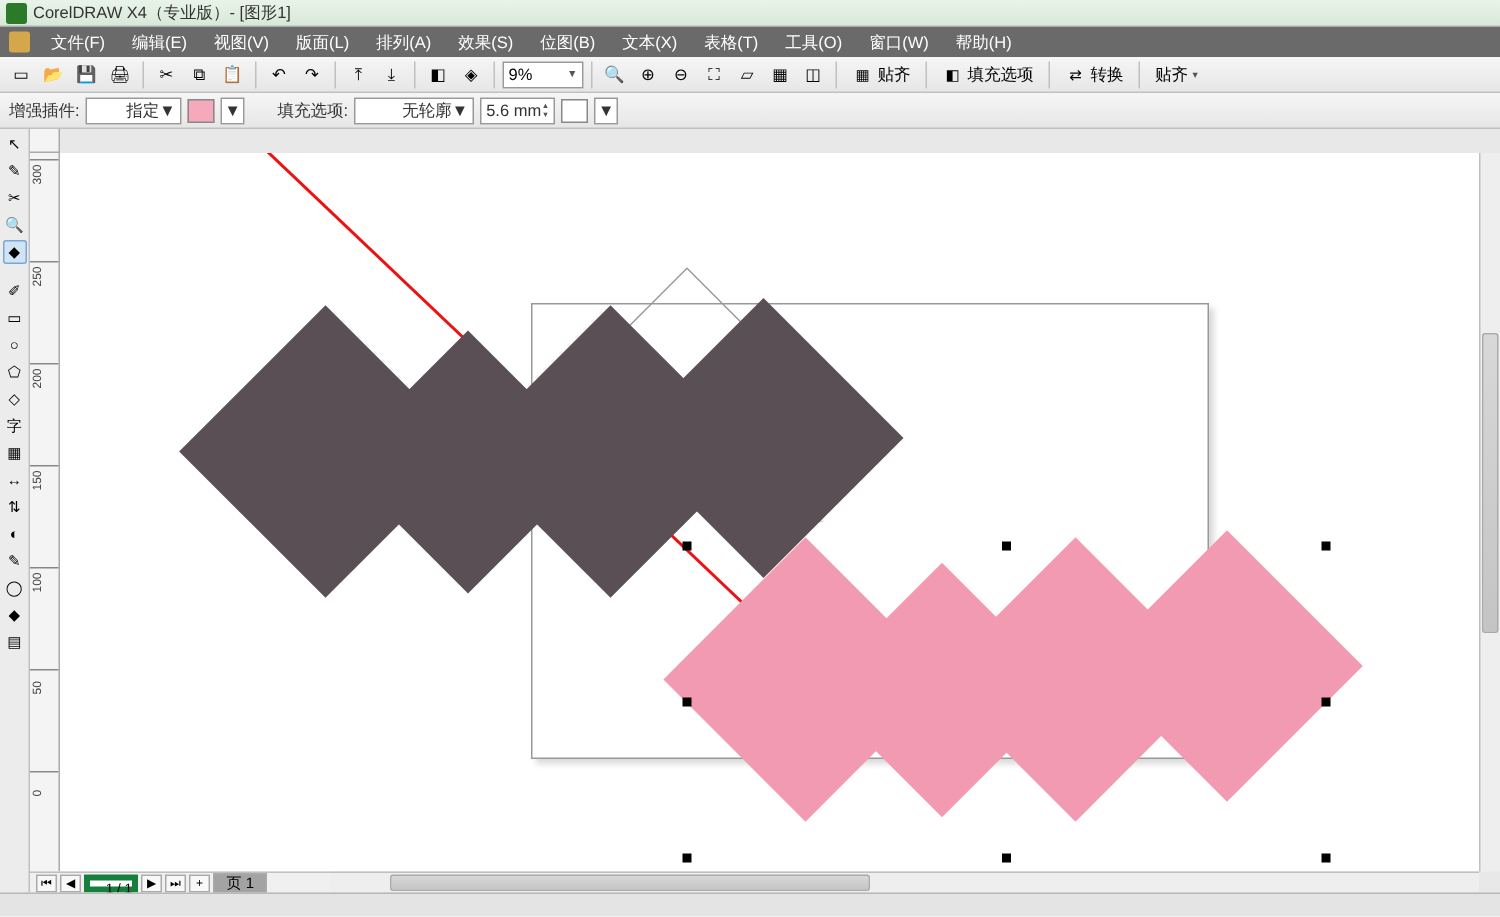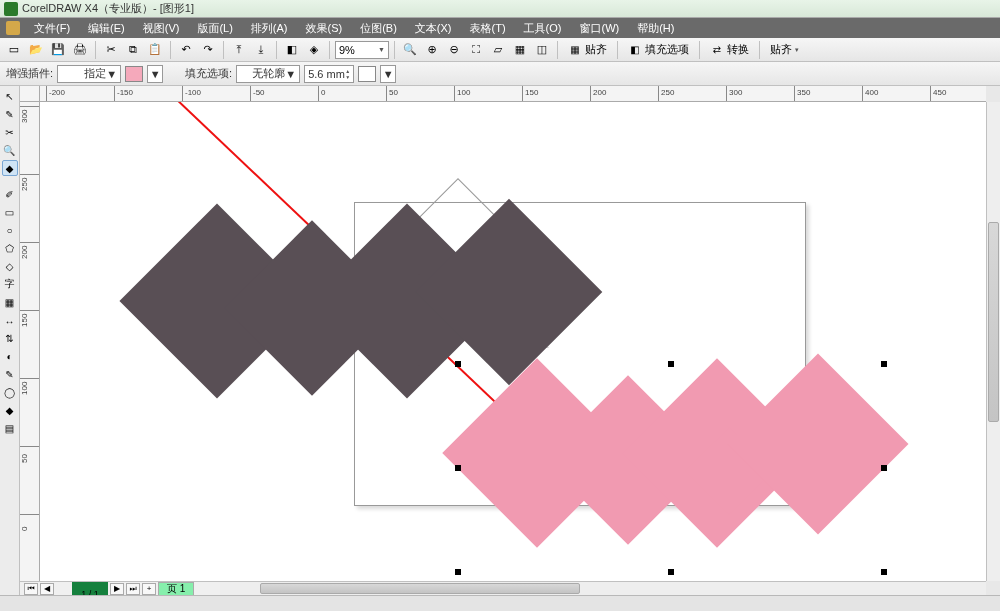--- a/index.html
+++ b/index.html
@@ -173,7 +173,7 @@
     </div>
   <div style="width:14px"></div>
   <span>填充选项:</span>
-  <div class="combo" style="width:64px">
+  <div class="combo" style="width:80px">
     <span>无轮廓</span>
     <span class="dd">▼</span>
   </div>

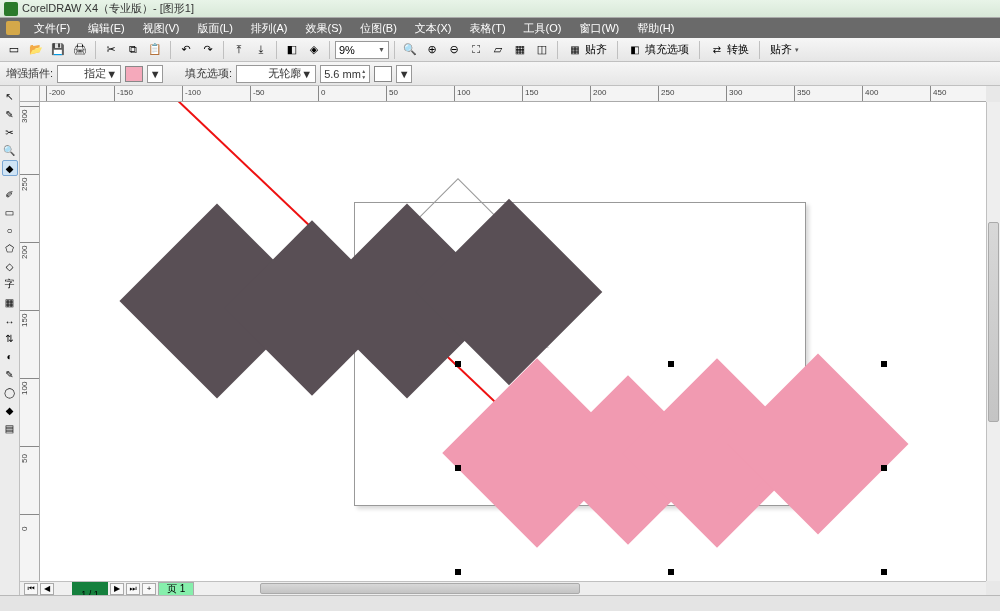--- a/index.html
+++ b/index.html
@@ -217,22 +217,6 @@
 
   <div class="canvasarea">
     <div class="rulerOrigin"></div>
-    <div class="rulerH" id="rulerH">
-        <div class="tickH" style="left: 6px;">-200</div>
-        <div class="tickH" style="left: 74px;">-150</div>
-        <div class="tickH" style="left: 142px;">-100</div>
-        <div class="tickH" style="left: 210px;">-50</div>
-        <div class="tickH" style="left: 278px;">0</div>
-        <div class="tickH" style="left: 346px;">50</div>
-        <div class="tickH" style="left: 414px;">100</div>
-        <div class="tickH" style="left: 482px;">150</div>
-        <div class="tickH" style="left: 550px;">200</div>
-        <div class="tickH" style="left: 618px;">250</div>
-        <div class="tickH" style="left: 686px;">300</div>
-        <div class="tickH" style="left: 754px;">350</div>
-        <div class="tickH" style="left: 822px;">400</div>
-        <div class="tickH" style="left: 890px;">450</div>
-      </div>
     <div class="rulerV" id="rulerV">
         <div class="tickV" style="top: 4px;">
           <span>300</span>

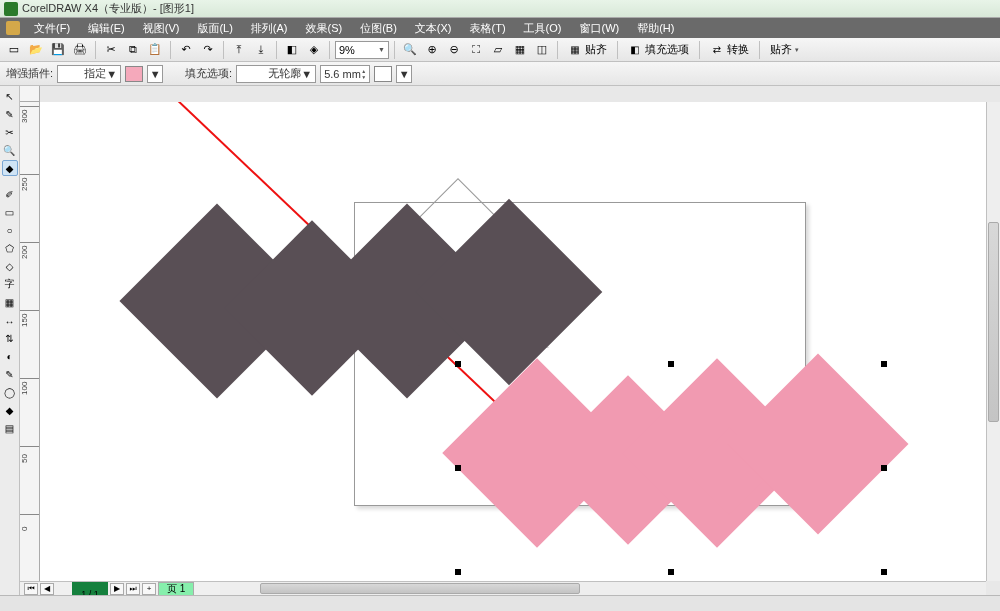--- a/index.html
+++ b/index.html
@@ -73,7 +73,7 @@
 
 .pagenav { position:absolute; left:0; bottom:0; height:14px; width:200px; background:#f0f0f0; border-top:1px solid #c0c0c0; display:flex; align-items:center; gap:2px; font-size:10px; padding-left:4px; }
 .pagenav .nb { width:14px; height:12px; border:1px solid #aaa; background:#f8f8f8; display:flex; align-items:center; justify-content:center; font-size:8px; cursor:pointer; }
-.pagenav .pgfield { width:36px; height:12px; border:7px solid #15803d; background:#fff; text-align:center; font-size:9px; line-height:10px;margin-left:16px; }
+.pagenav .pgfield { width:36px; height:12px; border:4px solid #15803d; background:#fff; text-align:right; font-size:9px; line-height:10px; }
 .pagenav .tab { height:14px; padding:0 8px; background:#86efac; border:1px solid #aaa; border-bottom:none; font-size:10px; display:flex; align-items:center; }
 
 

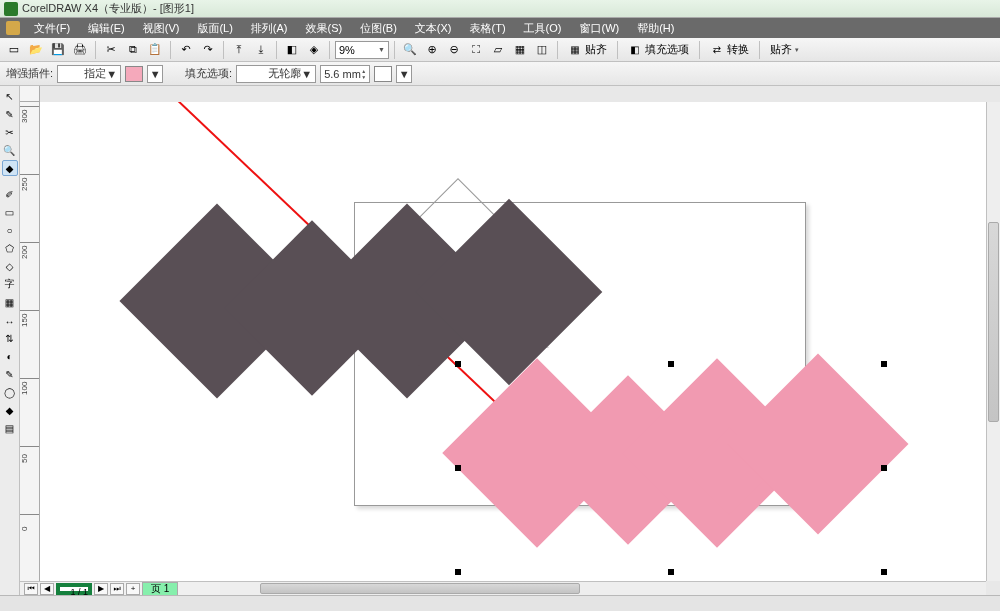--- a/index.html
+++ b/index.html
@@ -74,7 +74,7 @@
 .pagenav { position:absolute; left:0; bottom:0; height:14px; width:200px; background:#f0f0f0; border-top:1px solid #c0c0c0; display:flex; align-items:center; gap:2px; font-size:10px; padding-left:4px; }
 .pagenav .nb { width:14px; height:12px; border:1px solid #aaa; background:#f8f8f8; display:flex; align-items:center; justify-content:center; font-size:8px; cursor:pointer; }
 .pagenav .pgfield { width:36px; height:12px; border:4px solid #15803d; background:#fff; text-align:right; font-size:9px; line-height:10px; }
-.pagenav .tab { height:14px; padding:0 8px; background:#86efac; border:1px solid #aaa; border-bottom:none; font-size:10px; display:flex; align-items:center; }
+.pagenav .tab { height:14px; padding:0 8px; background:#a3a3a3; border:1px solid #aaa; border-bottom:none; font-size:10px; display:flex; align-items:center; }
 
 
 .status { position:absolute; left:0; right:0; bottom:0; height:16px; background:#e4e4e4; border-top:1px solid #b8b8b8; display:flex; align-items:center; font-size:10px; color:#555; padding:0 6px; gap:16px; }

